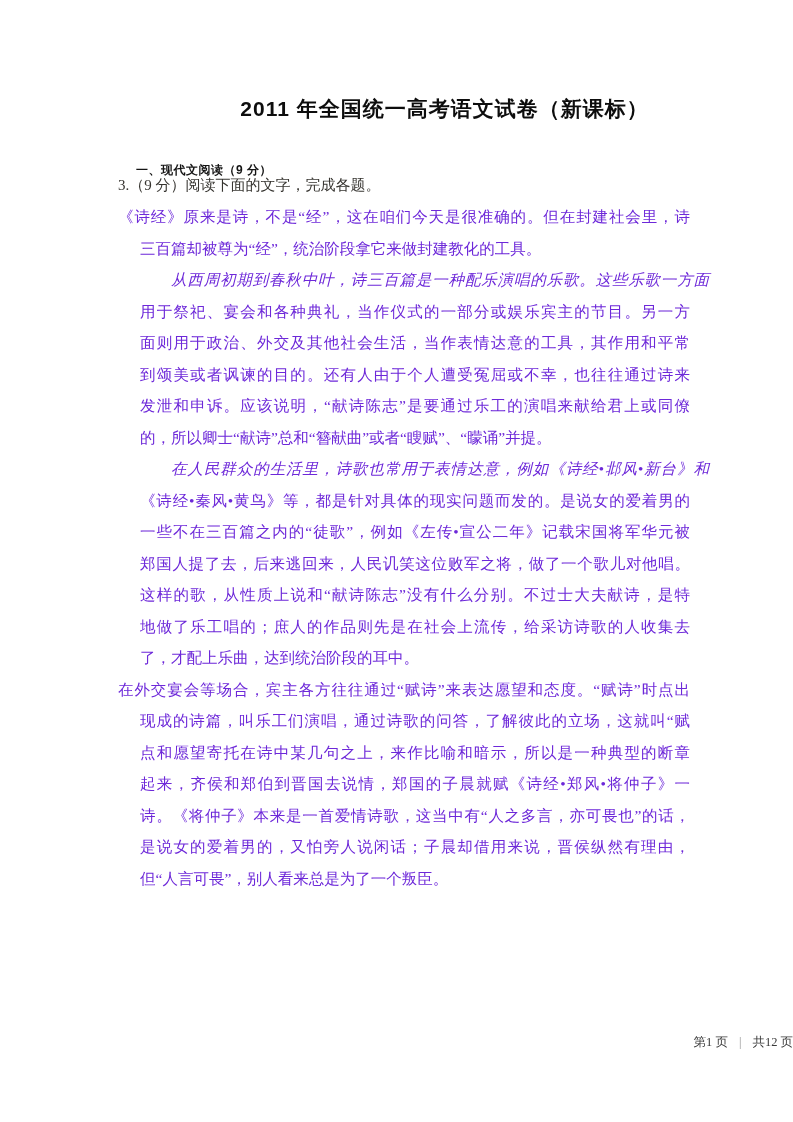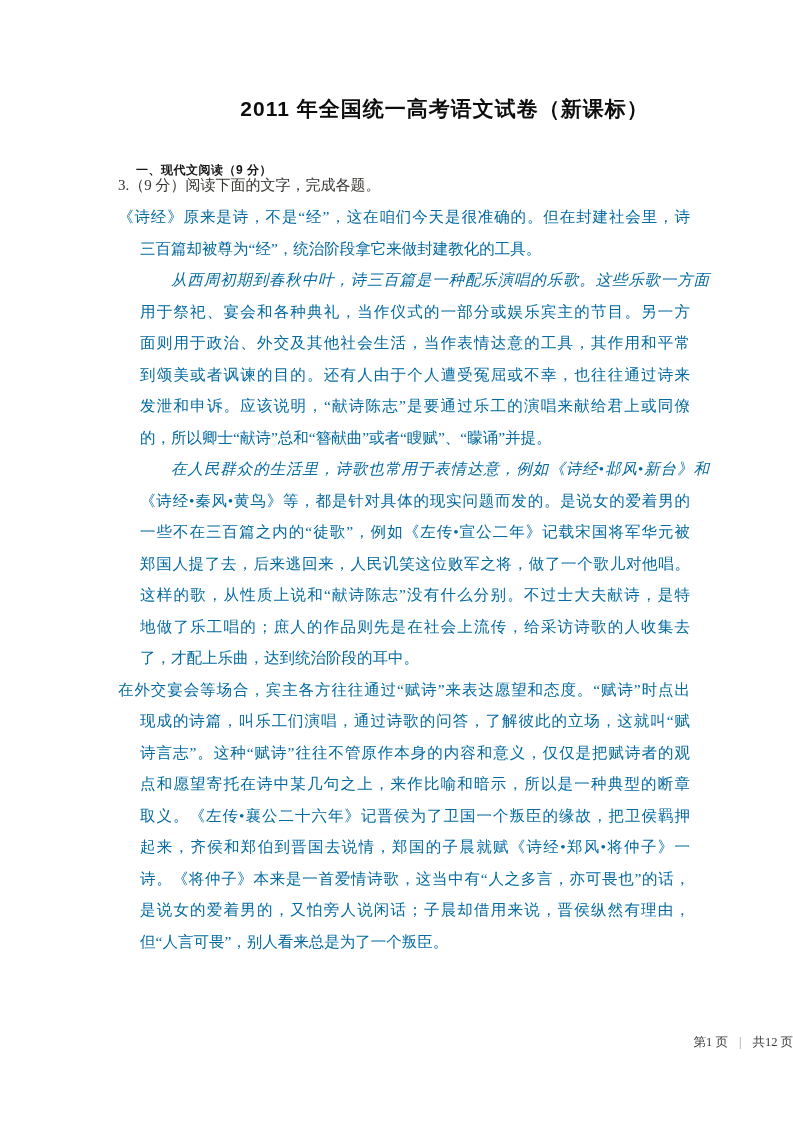--- a/index.html
+++ b/index.html
@@ -63,7 +63,7 @@
     font-size: 15.5px;
     line-height: 31.5px;
     height: 31.5px;
-    color: #0369a1;
+    color: #6d28d9;
     text-align: justify;
     text-align-last: justify;
   }

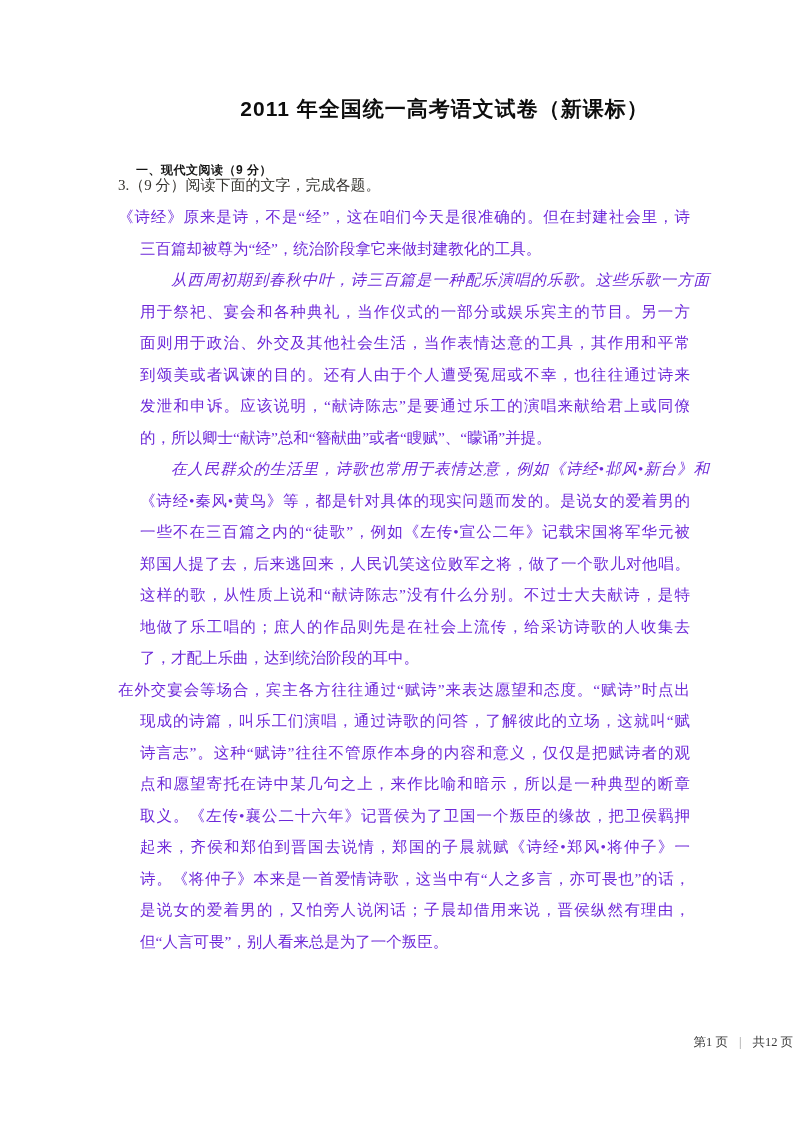--- a/index.html
+++ b/index.html
@@ -122,7 +122,6 @@
       <div class="line l-body l-last">了，才配上乐曲，达到统治阶段的耳中。</div>
       <div class="line l-flush">在外交宴会等场合，宾主各方往往通过“赋诗”来表达愿望和态度。“赋诗”时点出</div>
       <div class="line l-body">现成的诗篇，叫乐工们演唱，通过诗歌的问答，了解彼此的立场，这就叫“赋</div>
-      <div class="line l-body">诗言志”。这种“赋诗”往往不管原作本身的内容和意义，仅仅是把赋诗者的观</div>
       <div class="line l-body">点和愿望寄托在诗中某几句之上，来作比喻和暗示，所以是一种典型的断章</div>
       <div class="line l-body">取义。《左传•襄公二十六年》记晋侯为了卫国一个叛臣的缘故，把卫侯羁押</div>
       <div class="line l-body">起来，齐侯和郑伯到晋国去说情，郑国的子晨就赋《诗经•郑风•将仲子》一</div>

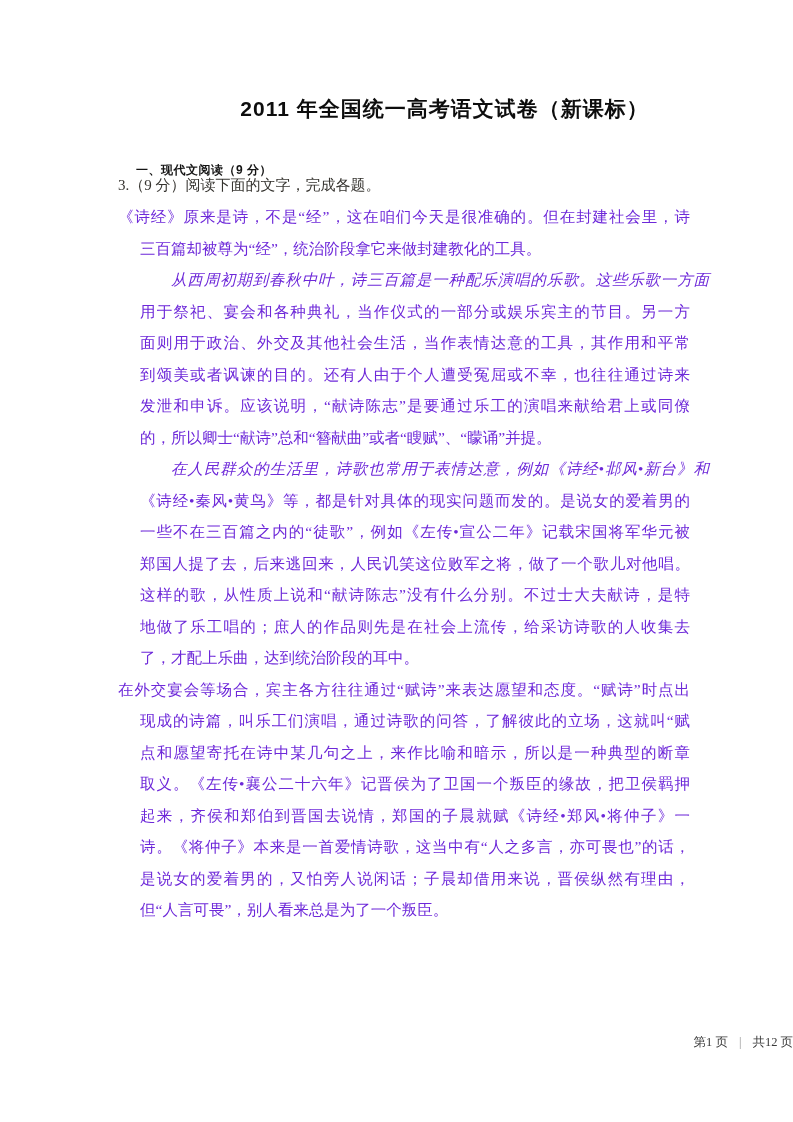--- a/index.html
+++ b/index.html
@@ -123,7 +123,6 @@
       <div class="line l-flush">在外交宴会等场合，宾主各方往往通过“赋诗”来表达愿望和态度。“赋诗”时点出</div>
       <div class="line l-body">现成的诗篇，叫乐工们演唱，通过诗歌的问答，了解彼此的立场，这就叫“赋</div>
       <div class="line l-body">点和愿望寄托在诗中某几句之上，来作比喻和暗示，所以是一种典型的断章</div>
-      <div class="line l-body">取义。《左传•襄公二十六年》记晋侯为了卫国一个叛臣的缘故，把卫侯羁押</div>
       <div class="line l-body">起来，齐侯和郑伯到晋国去说情，郑国的子晨就赋《诗经•郑风•将仲子》一</div>
       <div class="line l-body">诗。《将仲子》本来是一首爱情诗歌，这当中有“人之多言，亦可畏也”的话，</div>
       <div class="line l-body">是说女的爱着男的，又怕旁人说闲话；子晨却借用来说，晋侯纵然有理由，</div>

